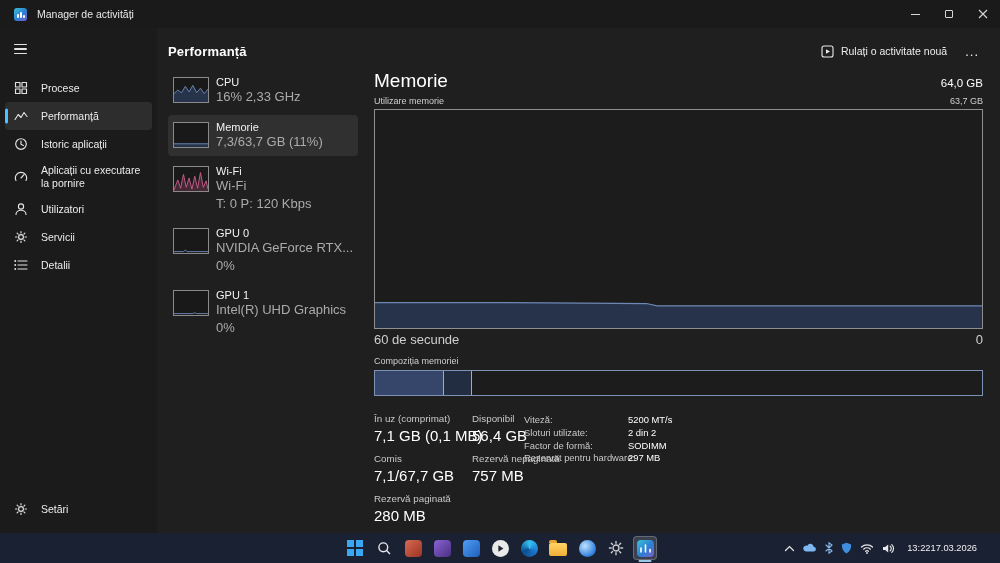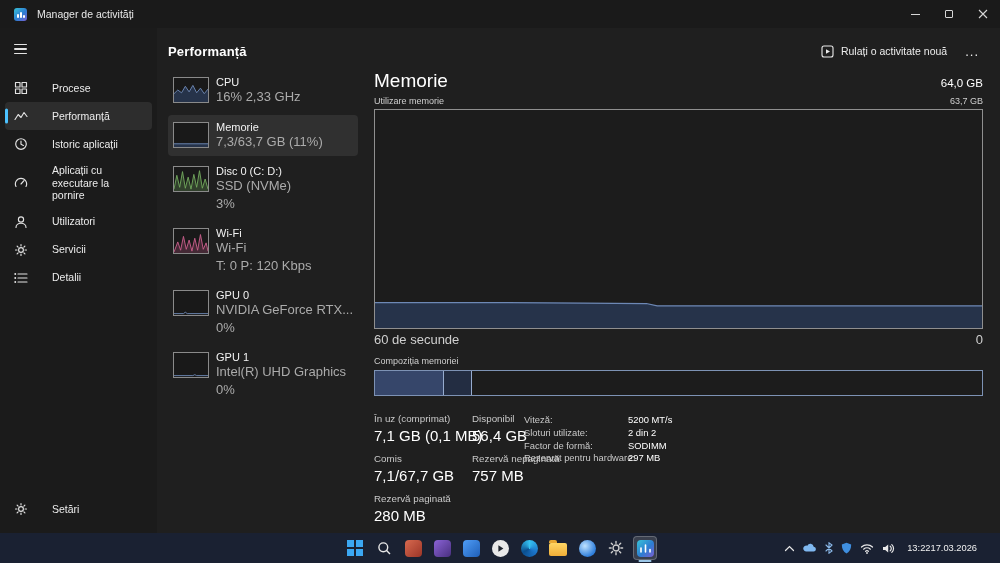--- a/index.html
+++ b/index.html
@@ -24,7 +24,7 @@
   .sidebar{flex:0 0 157px;background:#1b1b1b;display:flex;flex-direction:column;padding:8px 5px 10px}
   .hamburger{width:34px;height:26px;display:flex;flex-direction:column;justify-content:center;gap:3px;padding-left:7px;margin:0 0 12px 2px;border-radius:4px}
   .hamburger b{display:block;width:13px;height:1.4px;background:#e3e3e3;border-radius:1px}
-  .side-item{display:flex;align-items:center;gap:24px;padding:6px 8px;border-radius:4px;position:relative;color:#ececec;font-size:10.5px;line-height:1.2;min-height:28px}
+  .side-item{display:flex;align-items:center;gap:13px;padding:6px 8px;border-radius:4px;position:relative;color:#ececec;font-size:10.5px;line-height:1.2;min-height:28px}
   .side-item.selected{background:#2d2d2d}
   .side-item.selected::before{content:"";position:absolute;left:0;top:50%;transform:translateY(-50%);width:3px;height:15px;border-radius:2px;background:#4cc2ff}
   .side-icon{flex:0 0 15px;display:flex;align-items:center;justify-content:center}

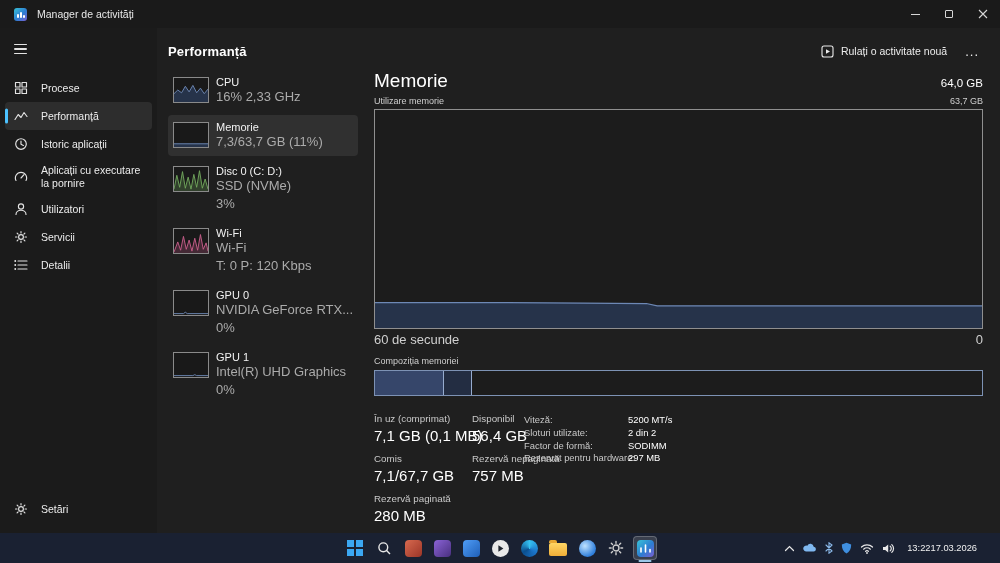--- a/index.html
+++ b/index.html
@@ -262,19 +262,6 @@
             </div>
           </div>
 
-          <div class="perf-item">
-            <span class="thumb">
-              <svg viewBox="0 0 36 26" preserveAspectRatio="none">
-                  <polygon points="0,24 3,9 6,22 9,5 12,23 15,11 18,24 21,8 24,22 27,4 30,23 33,13 36,24 36,26 0,26" fill="rgba(113,166,92,.28)"></polygon>
-                  <polyline points="0,24 3,9 6,22 9,5 12,23 15,11 18,24 21,8 24,22 27,4 30,23 33,13 36,24" stroke="#71a65c" fill="none" stroke-width="1"></polyline>
-                </svg>
-            </span>
-            <div class="perf-text">
-              <div class="perf-name">Disc 0 (C: D:)</div>
-              <div class="perf-sub">SSD (NVMe)</div>
-              <div class="perf-sub">3%</div>
-            </div>
-          </div>
 
           <div class="perf-item">
             <span class="thumb">

